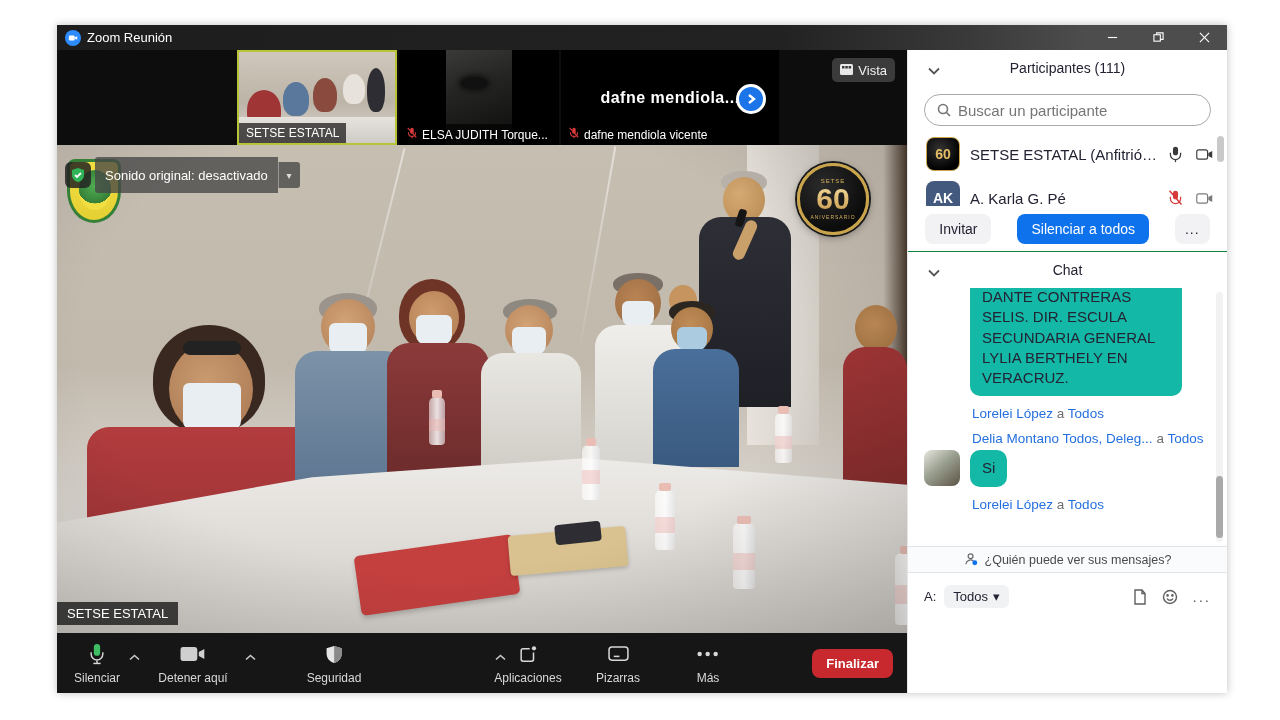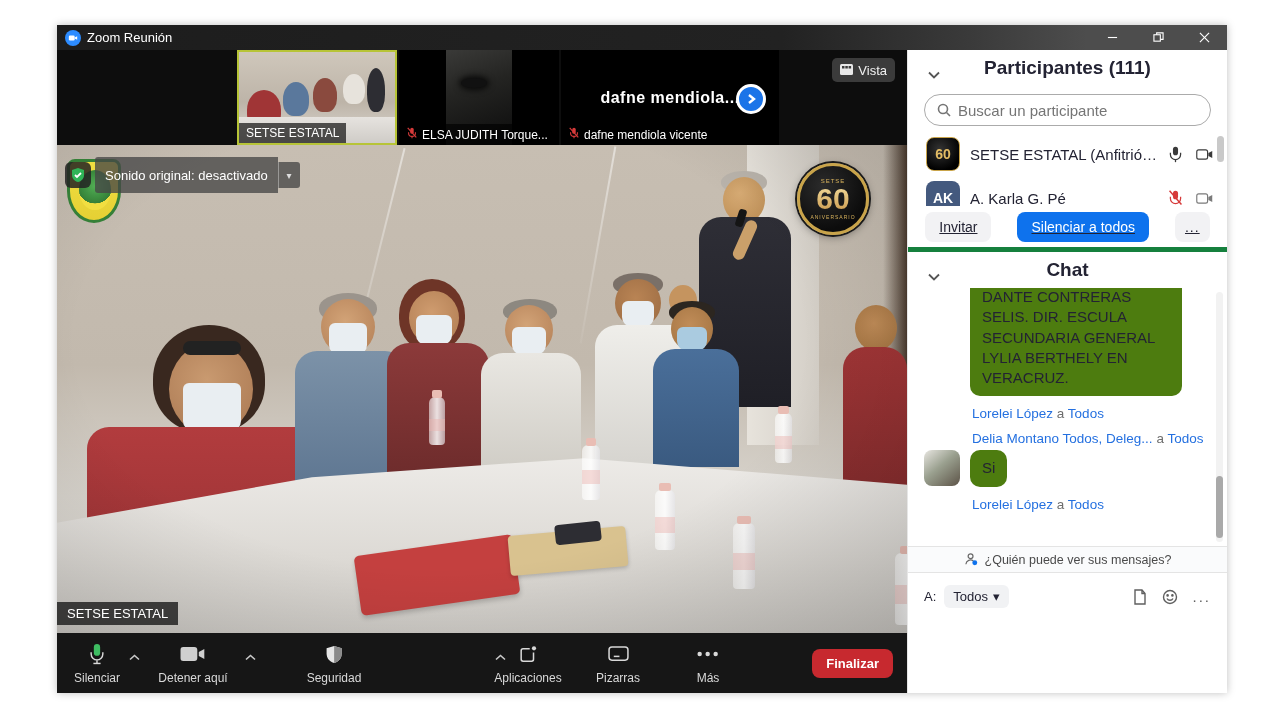--- a/index.html
+++ b/index.html
@@ -98,7 +98,7 @@
 
   
   .panel { position:absolute; right:0; top:25px; width:320px; height:643px; background:#fff; color:#232333; border-left:1px solid #e6e6e6; }
-  .sec-header { position:relative; height:36px; display:flex; align-items:center; justify-content:center; font-weight:bold; font-size:19px; }
+  .sec-header { position:relative; height:36px; display:flex; align-items:center; justify-content:center; font-weight:normal; font-size:14px; }
   .sec-header .chev { position:absolute; left:20px; top:12px; }
   .chev svg { width:12px; height:8px; stroke:#555; stroke-width:1.8; fill:none; }
 

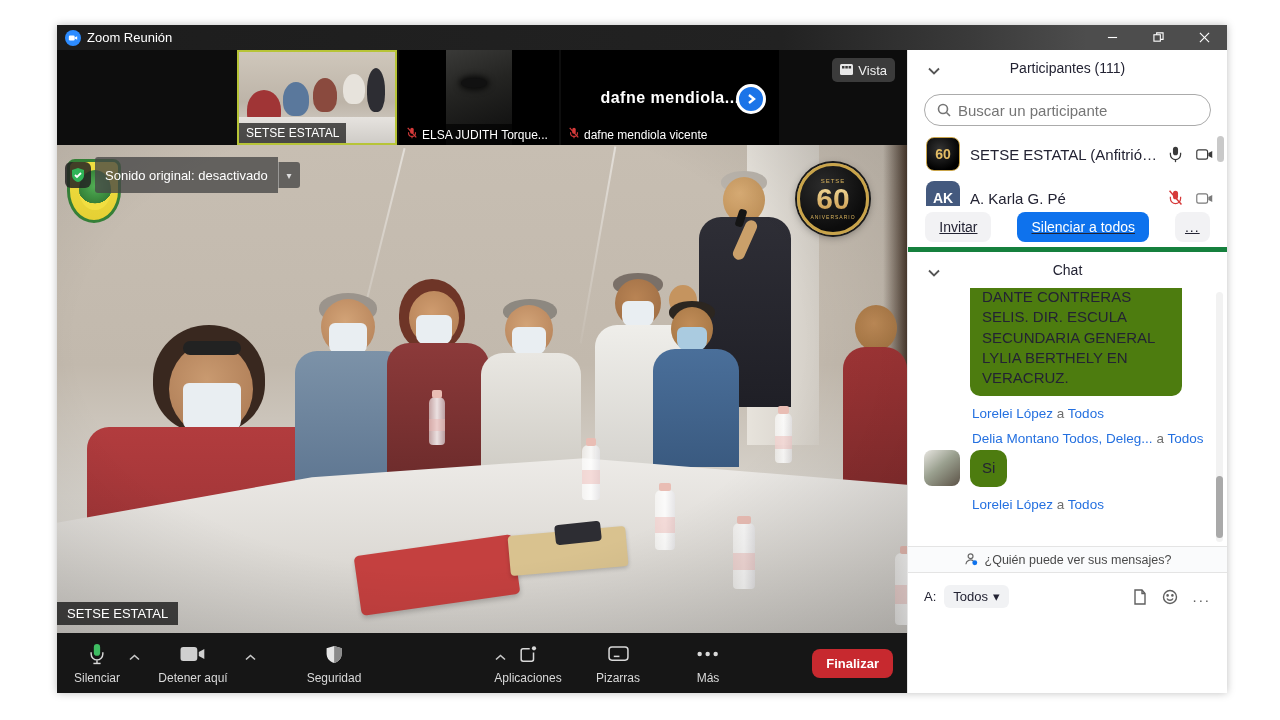--- a/index.html
+++ b/index.html
@@ -117,7 +117,7 @@
   .picons svg { width:17px; height:17px; }
   .pscroll { position:absolute; right:3px; top:4px; width:7px; height:26px; border-radius:4px; background:#c9c9c9; }
 
-  .pactions { height:46px; display:flex; align-items:center; justify-content:center; gap:26px; border-bottom:5px solid #15803d;text-decoration:underline; }
+  .pactions { height:46px; display:flex; align-items:center; justify-content:center; gap:26px; border-bottom:1px solid #15803d; }
   .btn-flat { background:#f2f2f4; border:none; border-radius:8px; padding:7px 14px; font-size:14px; color:#232333; font-family:inherit; }
   .btn-blue { background:#0e72ed; border:none; border-radius:8px; padding:7px 14px; font-size:14px; color:#fff; font-family:inherit; }
   .btn-more { background:#f2f2f4; border:none; border-radius:8px; padding:7px 10px; font-size:14px; color:#232333; letter-spacing:1px; font-family:inherit; }

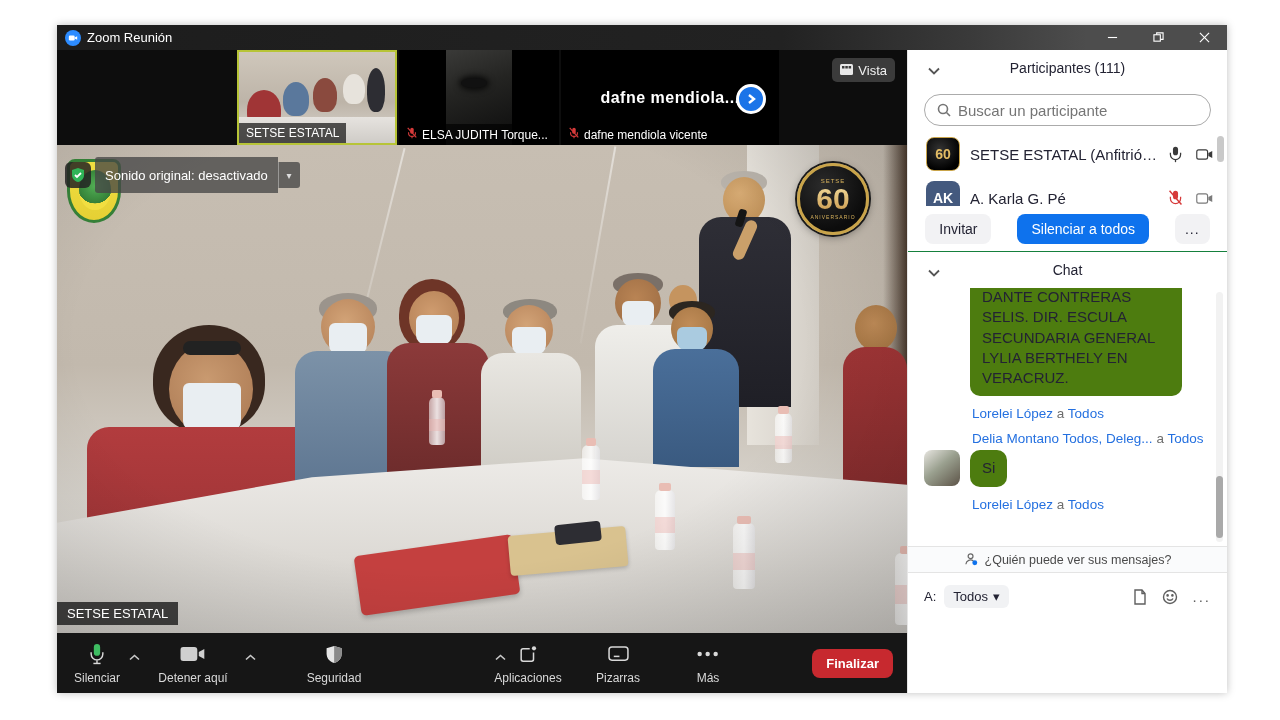--- a/index.html
+++ b/index.html
@@ -132,7 +132,7 @@
   .cavatar { width:36px; height:36px; border-radius:8px; flex:none; }
   .cav-lorelei { background:linear-gradient(140deg,#d9c2b4 0%,#b98a77 45%,#7d5a4e 100%); }
   .cav-delia { background:linear-gradient(140deg,#e8e6e1 0%,#9aa08f 45%,#5c5347 100%); }
-  .bubble { background:#4d7c0f; border-radius:10px; padding:8px 12px; font-size:15px; color:#232333; max-width:212px; line-height:1.35; }
+  .bubble { background:#14b8a6; border-radius:10px; padding:8px 12px; font-size:15px; color:#232333; max-width:212px; line-height:1.35; }
   .m-first .bubble { margin-left:46px; margin-top:-9px; }
   .chat-scrolltrack { position:absolute; right:4px; top:4px; width:7px; height:250px; background:#f2f2f2; border-radius:4px; }
   .chat-scrollthumb { position:absolute; right:4px; bottom:8px; width:7px; height:62px; background:#a9a9a9; border-radius:4px; }

